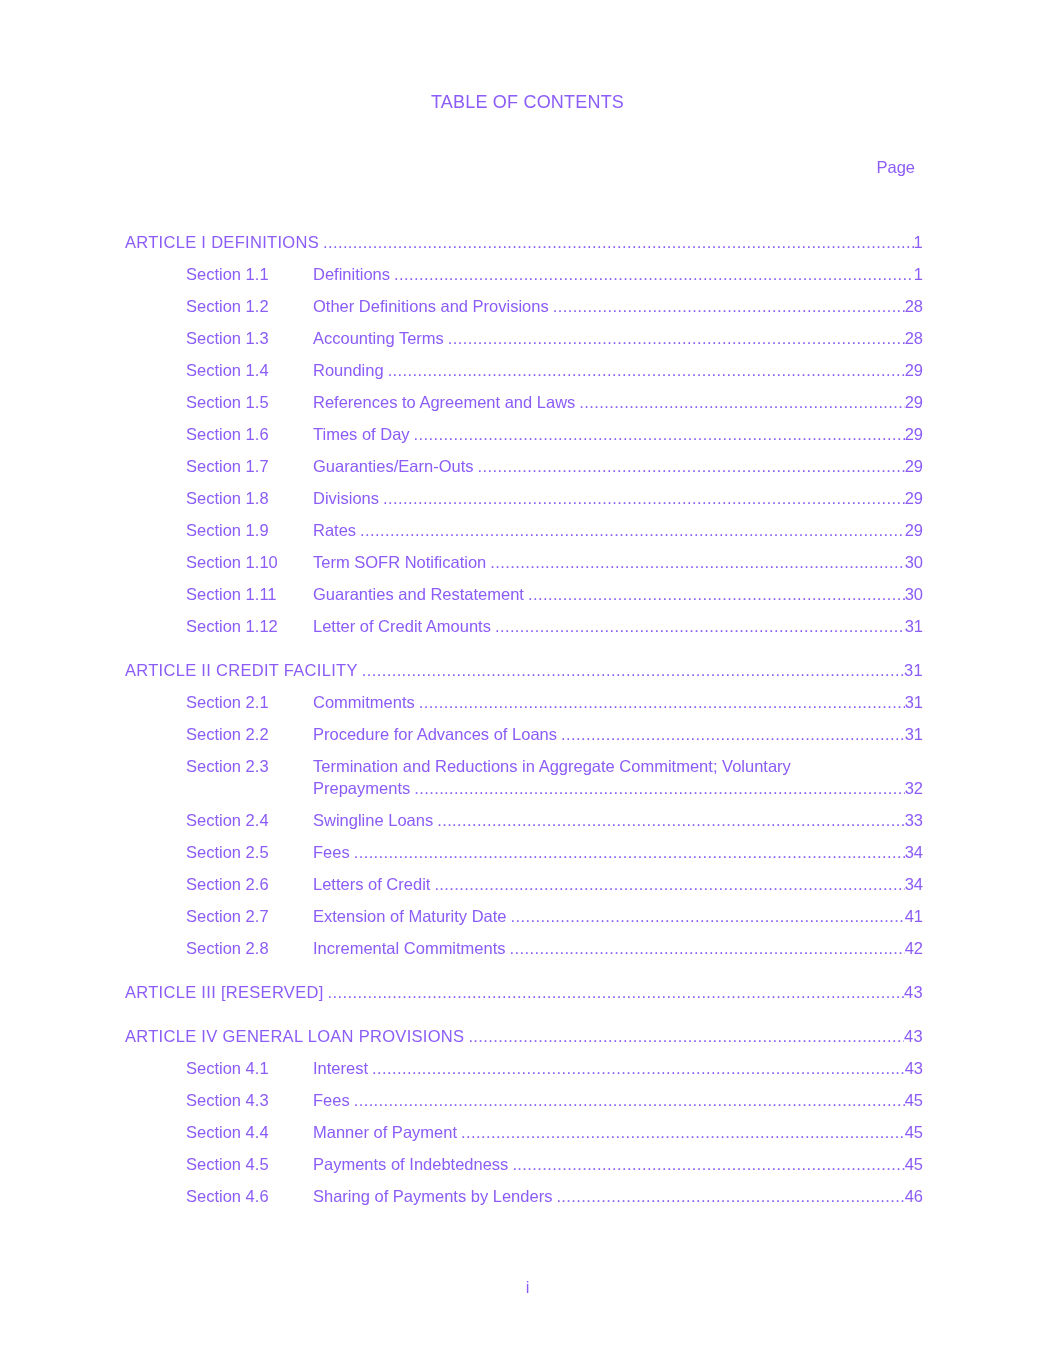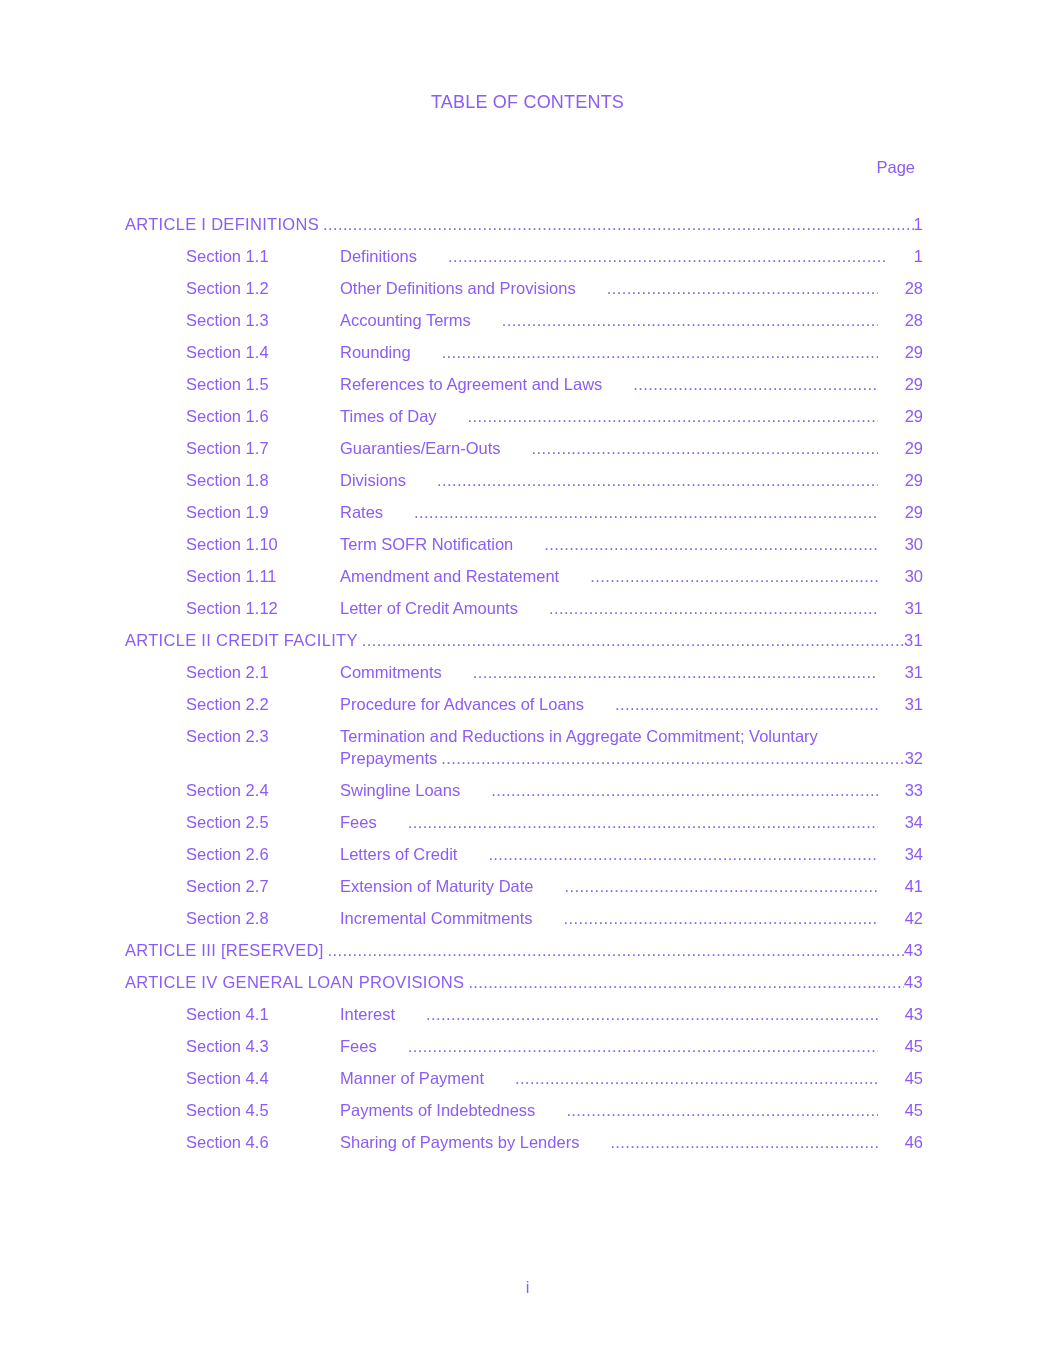--- a/index.html
+++ b/index.html
@@ -46,7 +46,7 @@
     margin-bottom: 10px;
   }
   .row.article {
-    margin-top: 4px;
+    margin-top: 22px;
     letter-spacing: 0.3px;
   }
   .row.section {

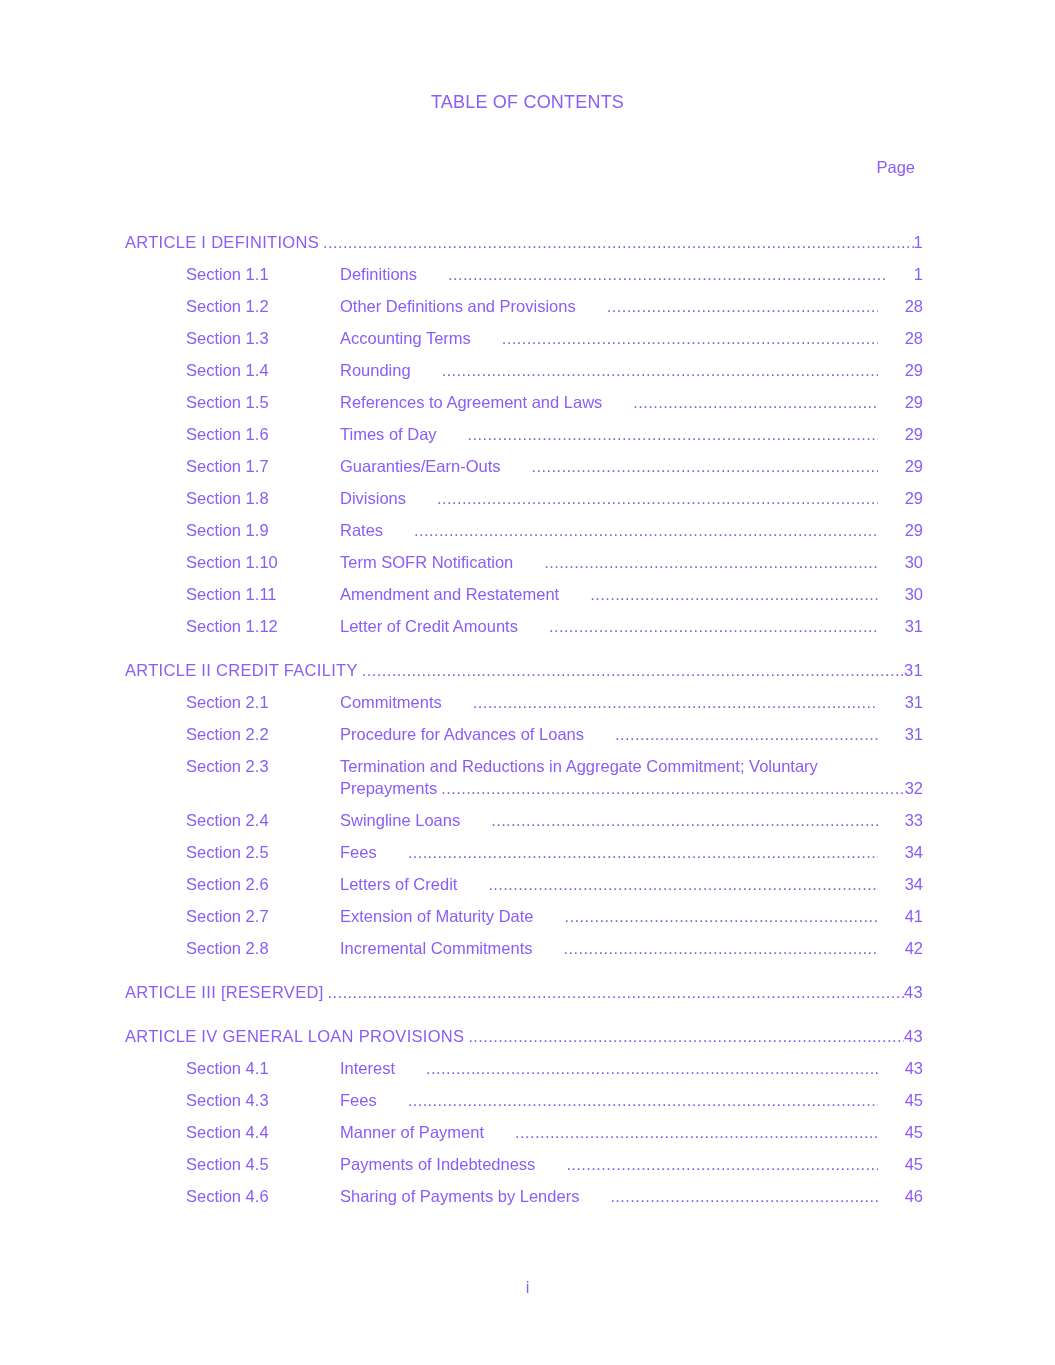--- a/index.html
+++ b/index.html
@@ -51,7 +51,6 @@
   }
   .row.section {
     padding-left: 61px;
-    gap: 27px;
   }
   .num {
     flex: 0 0 127px;

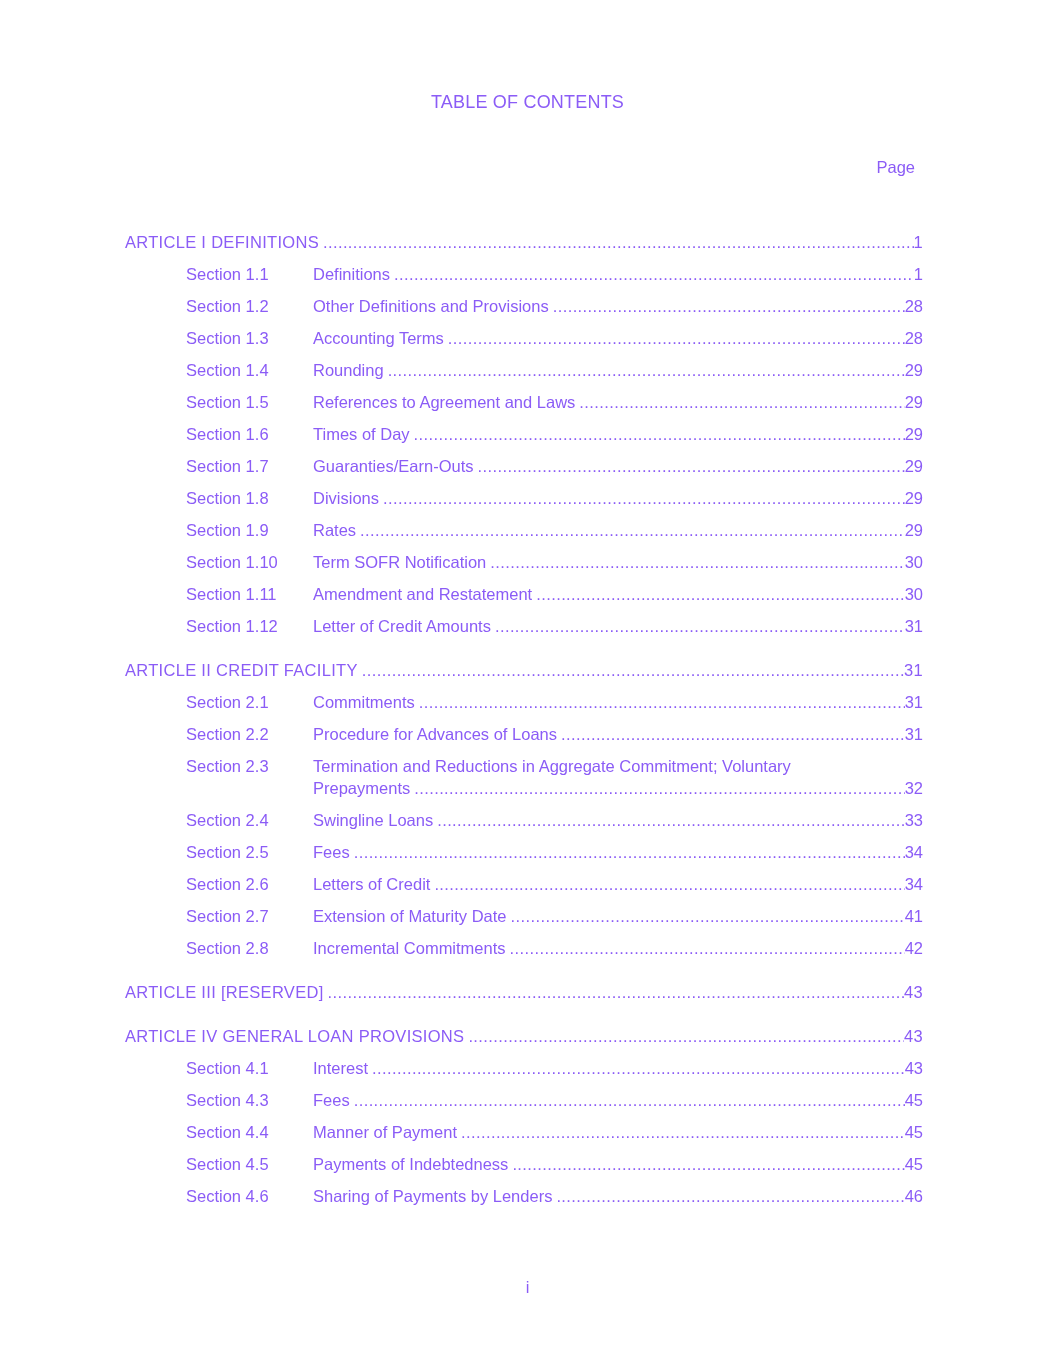--- a/index.html
+++ b/index.html
@@ -171,7 +171,7 @@
       </div>
       <div class="row section">
         <span class="num">Section 1.11</span>
-        <span class="stext">Amendment and Restatement</span>
+        <span class="stext">Guaranties and Restatement</span>
         <span class="leader"></span>
         <span class="pg">30</span>
       </div>

